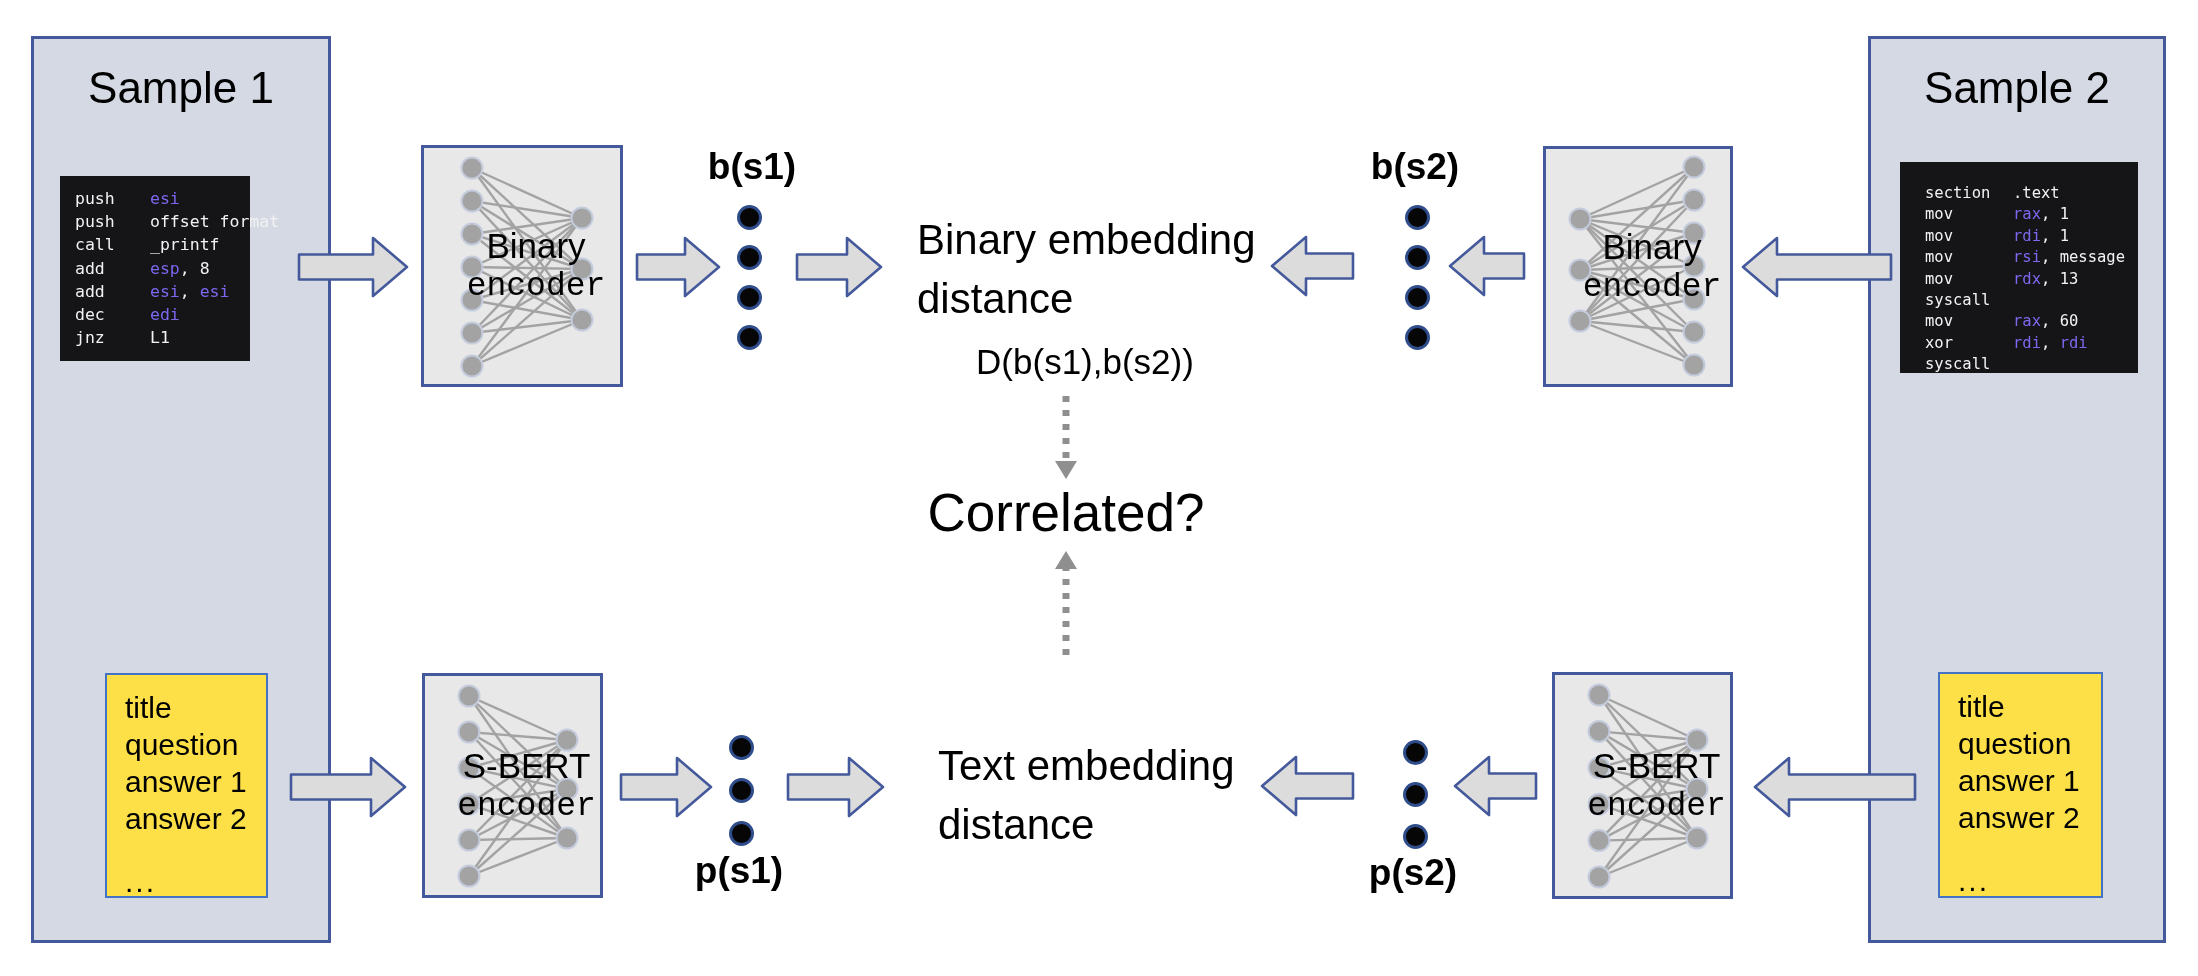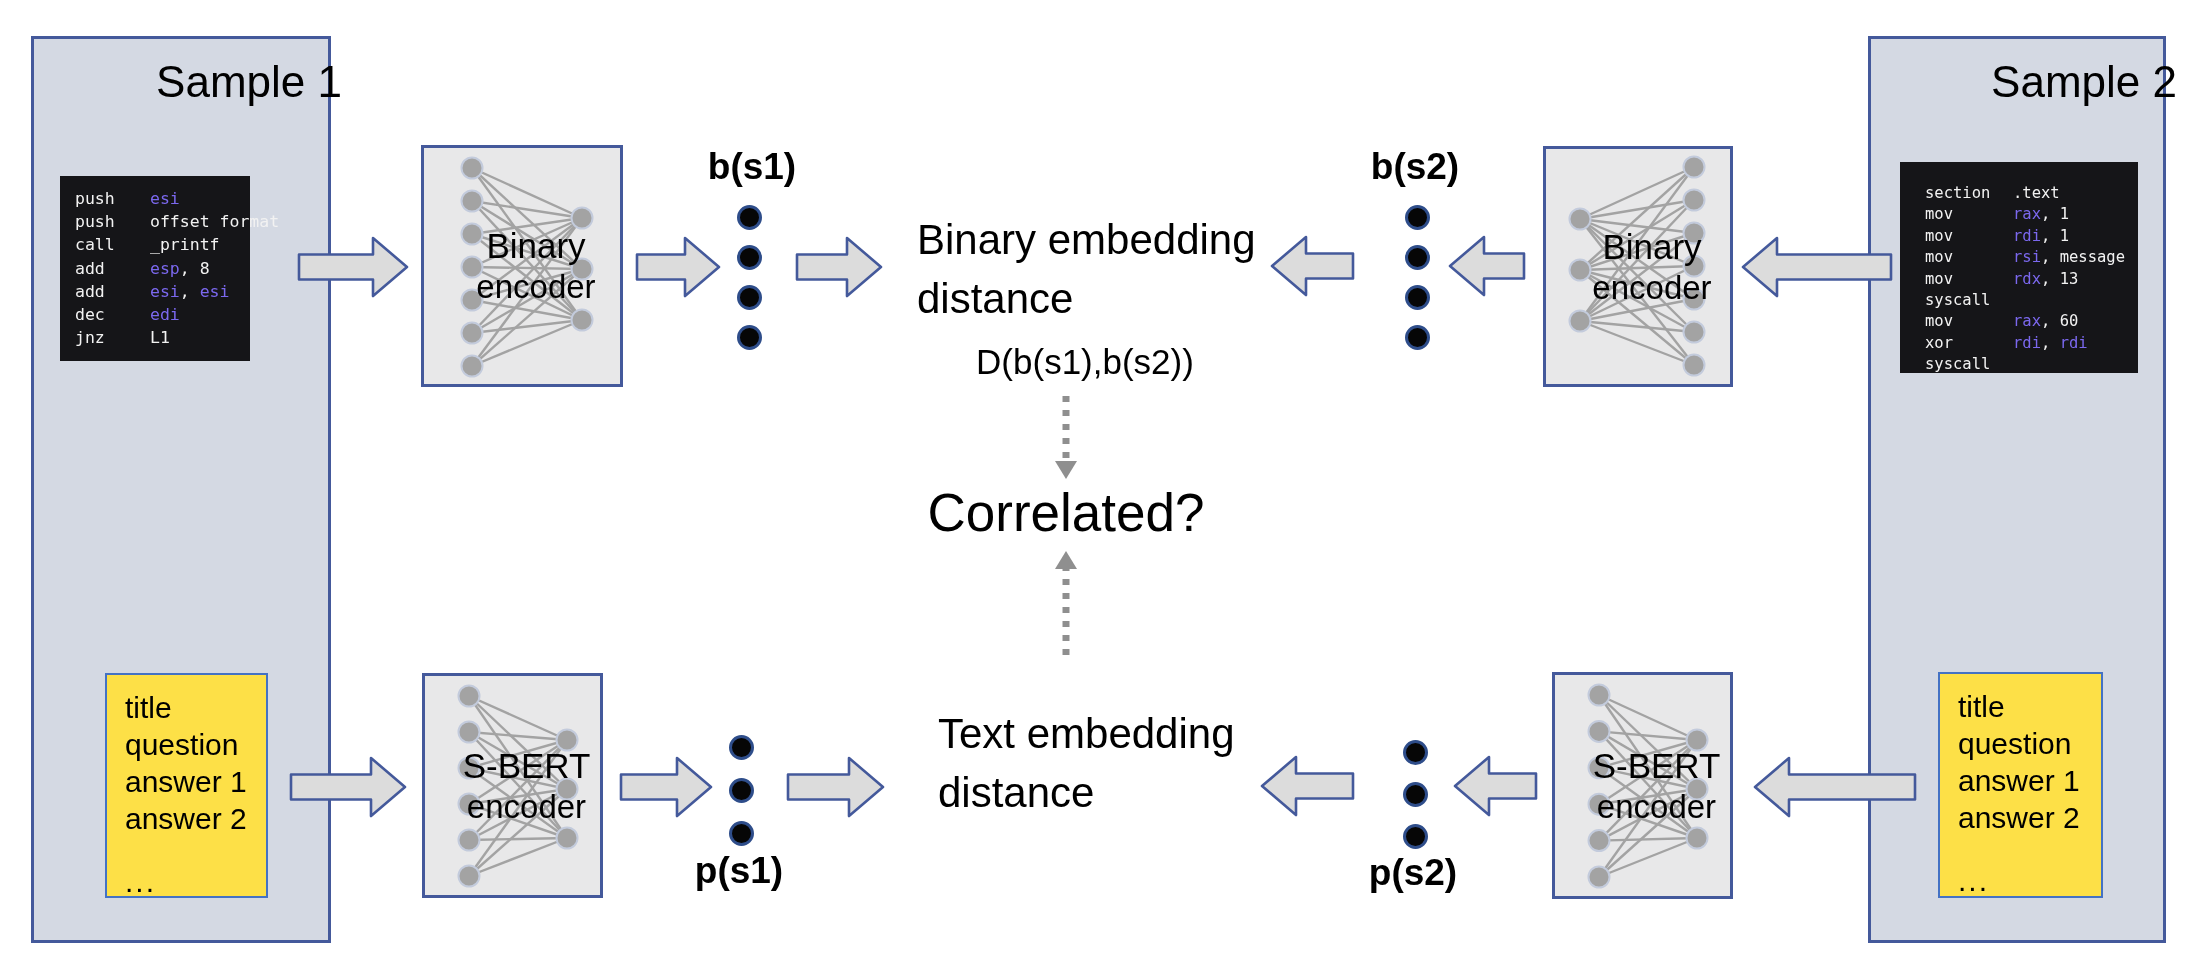--- a/index.html
+++ b/index.html
@@ -14,8 +14,8 @@
   #panel1{left:31px;top:36px;width:300px;height:907px;}
   #panel2{left:1868px;top:36px;width:298px;height:907px;}
   .panel-title{
-    position:absolute;top:18px;left:0;width:100%;text-align:right;
-    font-size:44px;color:#000;padding-left:14px;
+    position:absolute;top:24px;left:0;width:100%;text-align:center;
+    font-size:44px;color:#000;
   }
   
   .code-block{

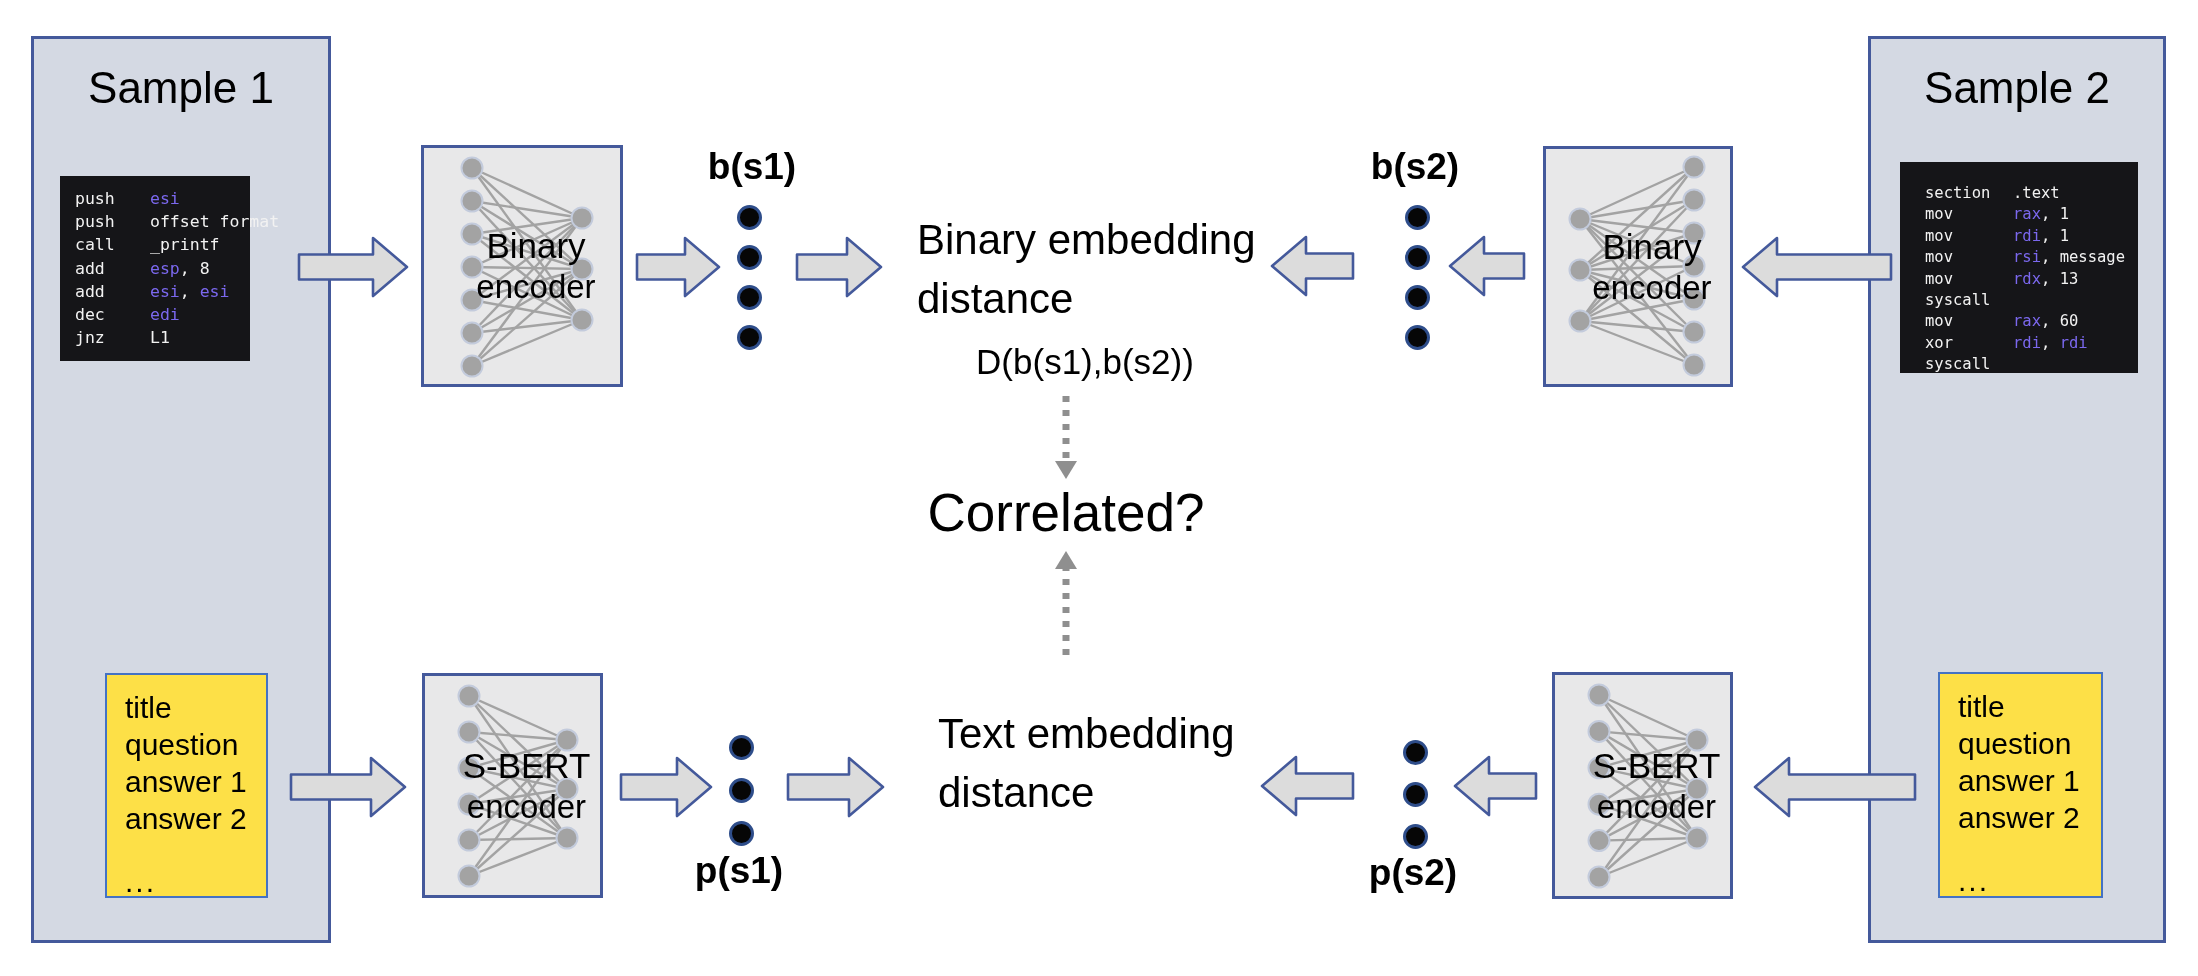--- a/index.html
+++ b/index.html
@@ -51,7 +51,7 @@
     text-align:center;z-index:2;color:#000;margin-left:14px;
   }
   .enc-label .l1{display:block;font-size:35px;line-height:42px;}
-  .enc-label .l2{display:block;font-size:33px;line-height:40px;}
+  .enc-label .l2{display:block;font-size:33px;line-height:40px;font-family:Liberation Mono, monospace;}
   
   .dots{position:absolute;display:flex;flex-direction:column;align-items:center;}
   #dotsB1{left:737px;top:205px;gap:15px;}

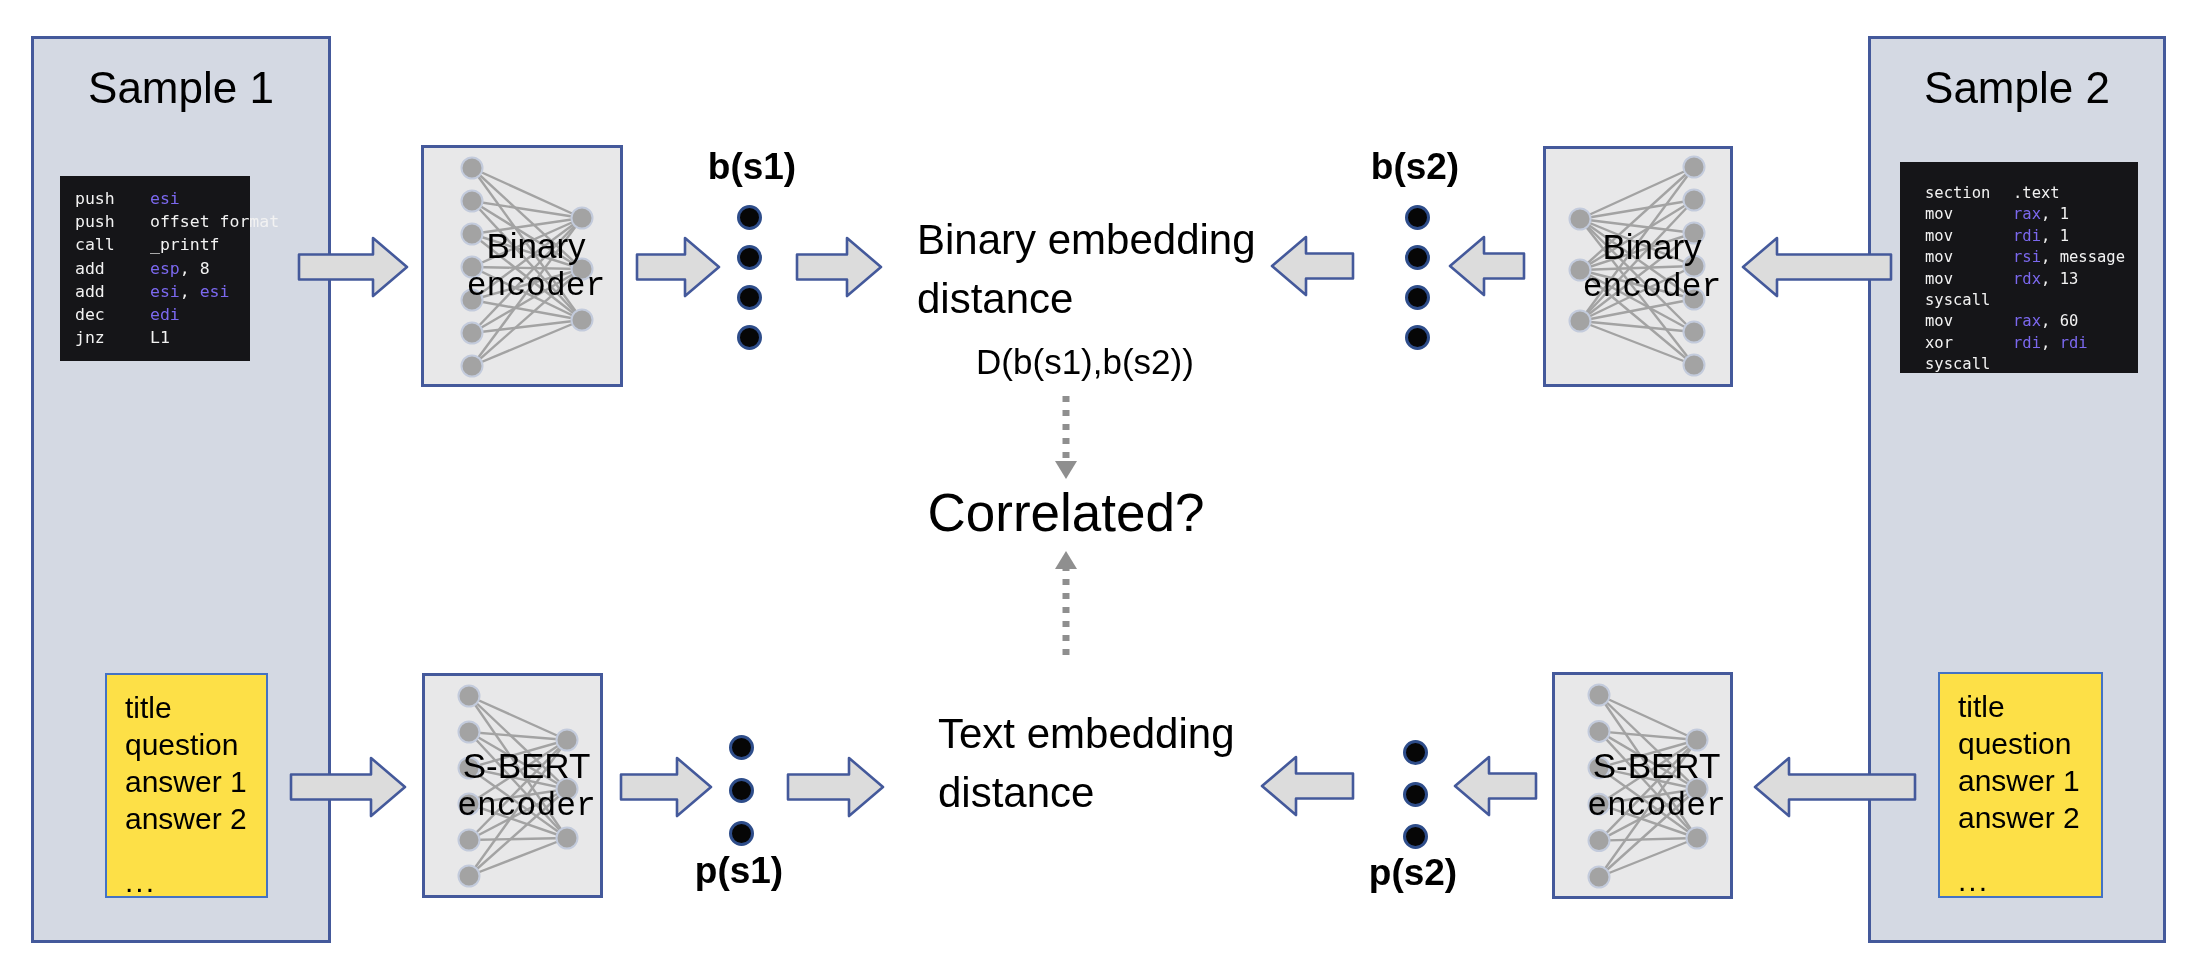--- a/index.html
+++ b/index.html
@@ -67,7 +67,7 @@
   
   .dist-text{position:absolute;font-size:42px;line-height:59px;color:#000;}
   #binDist{left:917px;top:210px;}
-  #txtDist{left:938px;top:704px;}
+  #txtDist{left:938px;top:736px;}
   .d-label{position:absolute;width:330px;text-align:center;font-size:35px;color:#000;}
   #dBin{left:920px;top:342px;}
   #dTxt{left:925px;top:674px;}

